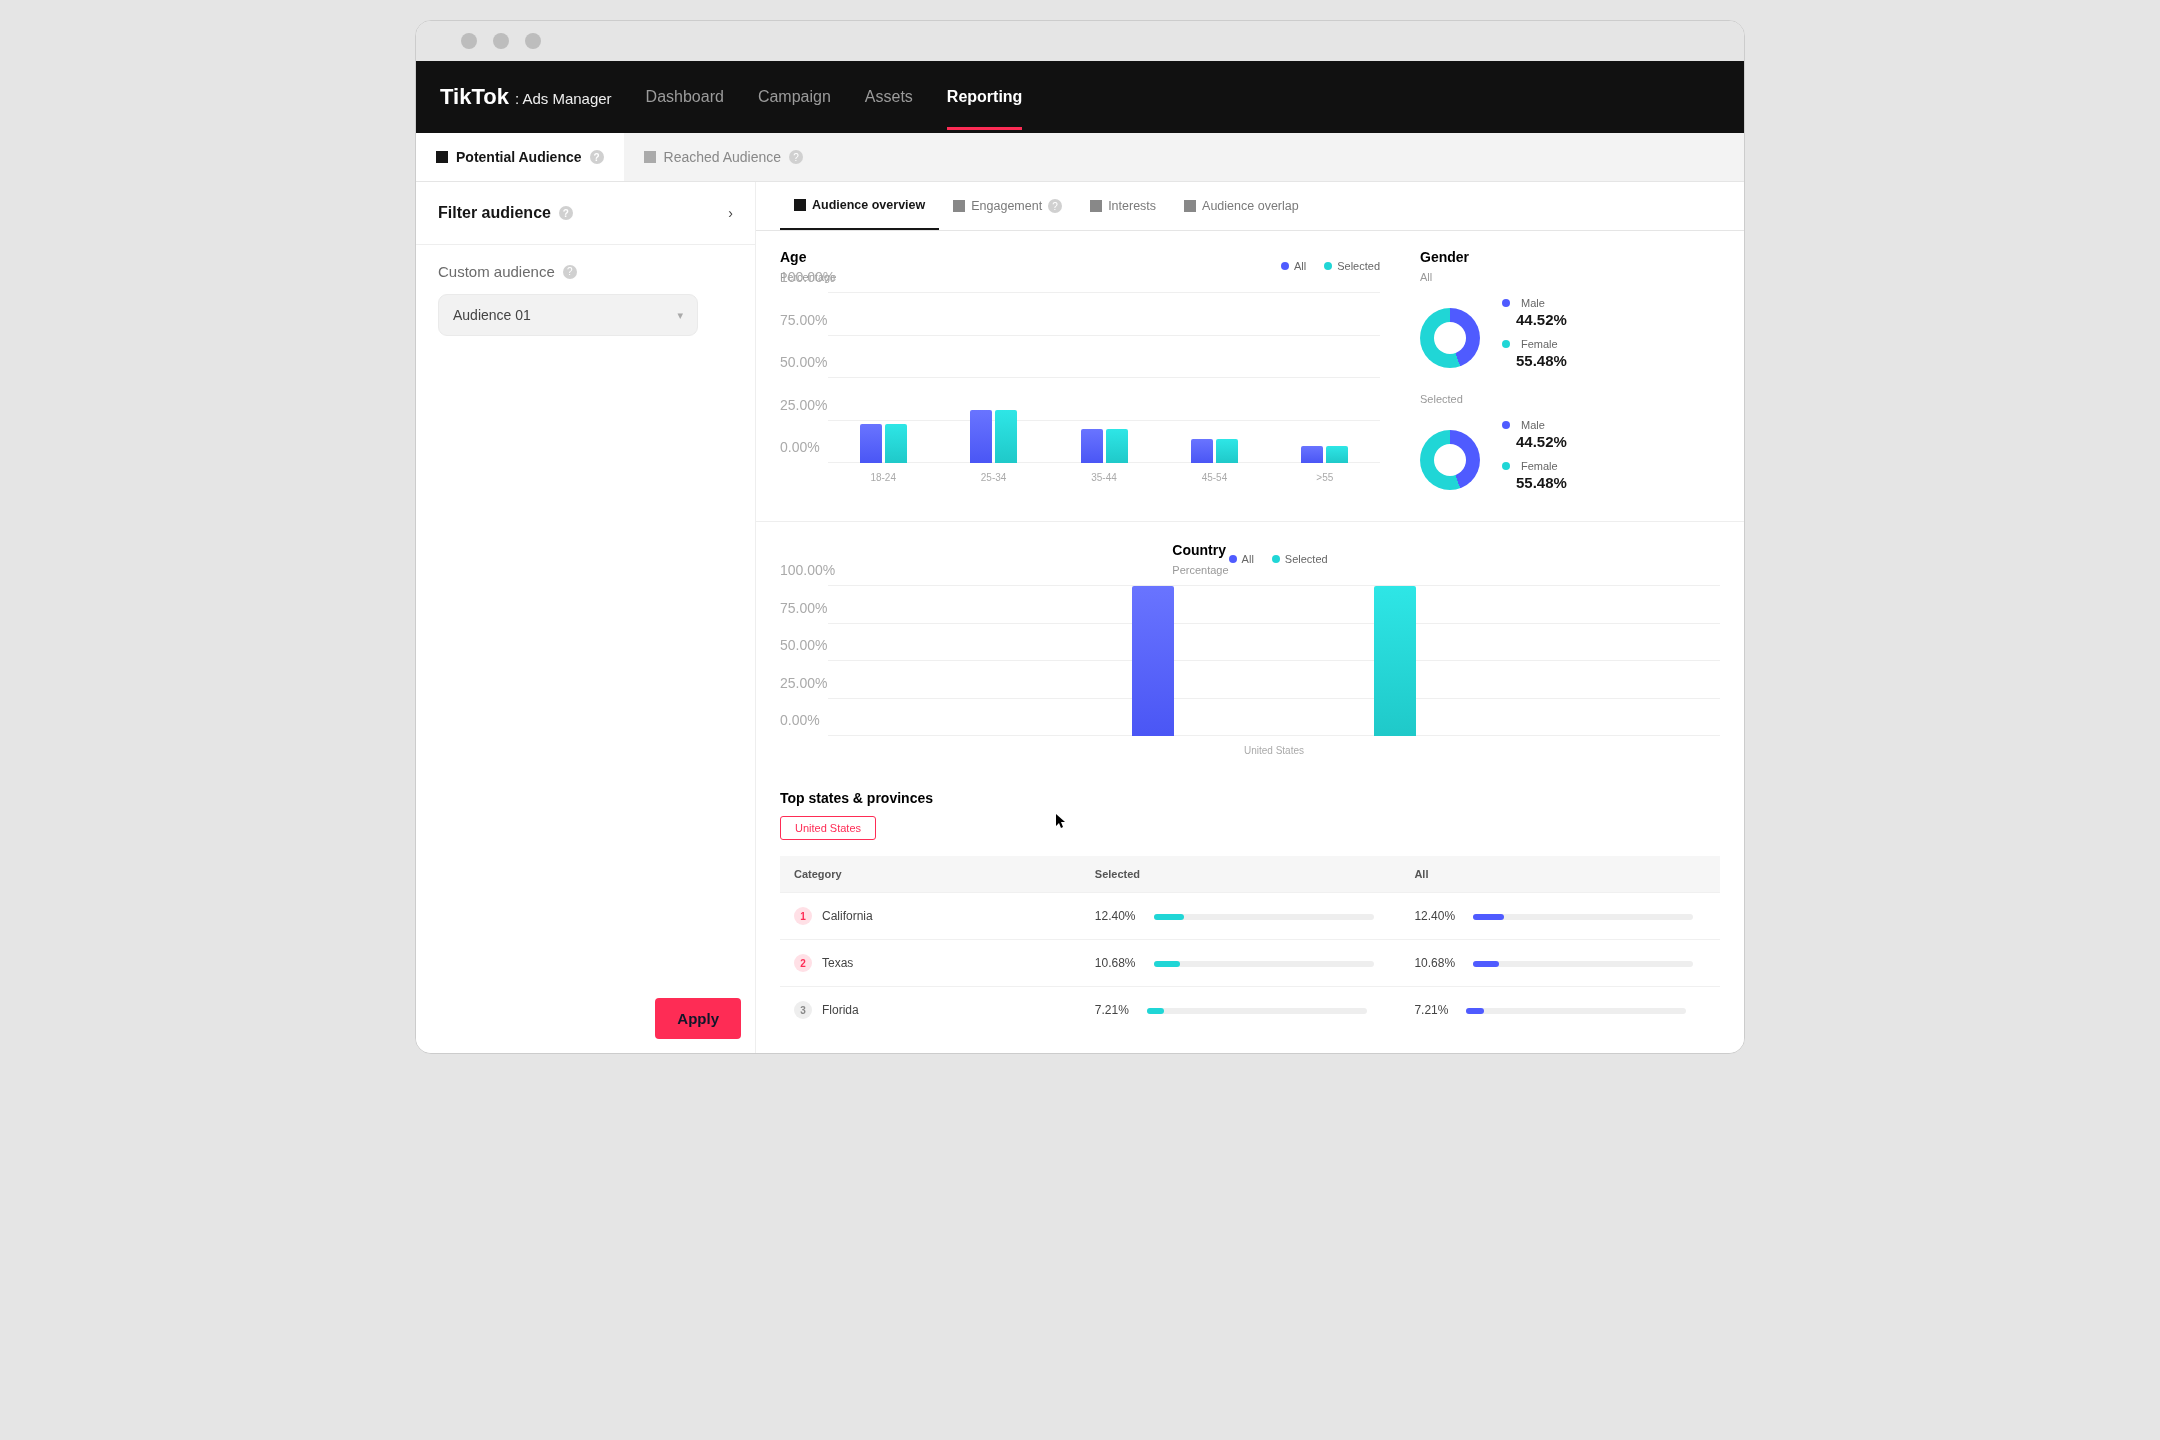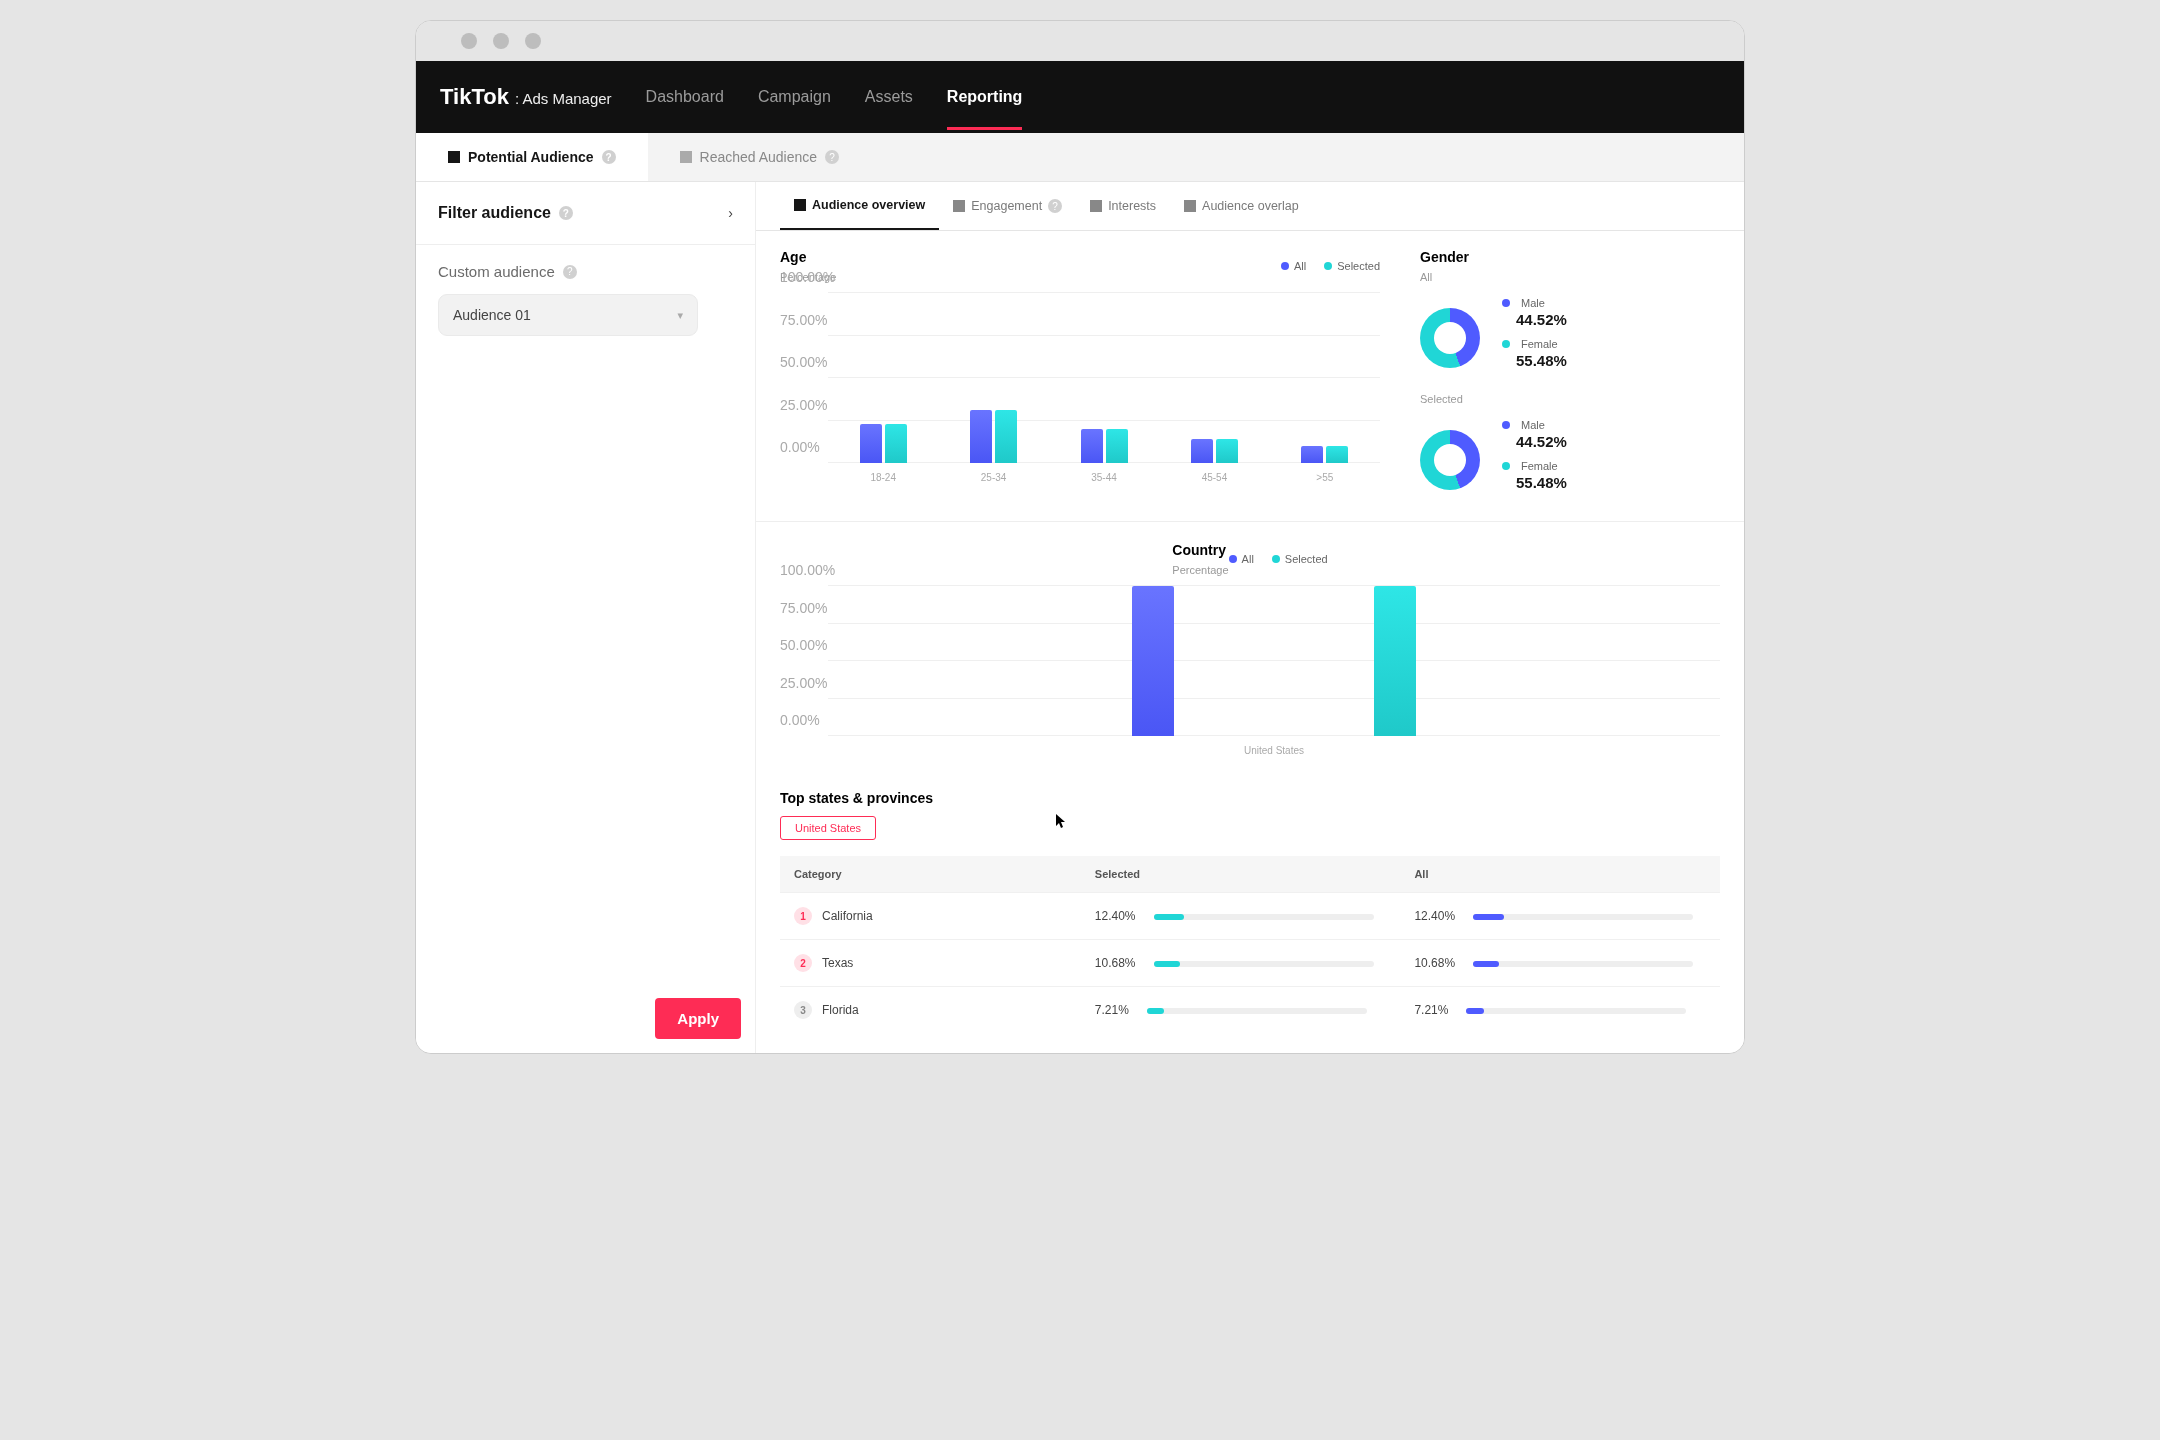--- a/index.html
+++ b/index.html
@@ -14,7 +14,7 @@
   .navlink.active { color:#fff; font-weight:600;}
   .navlink.active::after { content:""; position:absolute; left:0; right:0; bottom:-24px; height:3px; background:#fe2c55;}
   .subtabs { display:flex; background:#f3f3f3; border-bottom:1px solid #e5e5e5; }
-  .subtab { padding:16px 32px; font-size:14px; color:#888; display:flex; align-items:center; gap:8px; cursor:pointer;}
+  .subtab { padding:16px 20px; font-size:14px; color:#888; display:flex; align-items:center; gap:8px; cursor:pointer;}
   .subtab.active { background:#fff; color:#161616; font-weight:600; }
   .help-icon { width:14px; height:14px; border-radius:50%; background:#d0d0d0; display:inline-flex; align-items:center; justify-content:center; font-size:10px; color:#fff;}
   .body { display:flex; background:#fff; min-height:760px; }

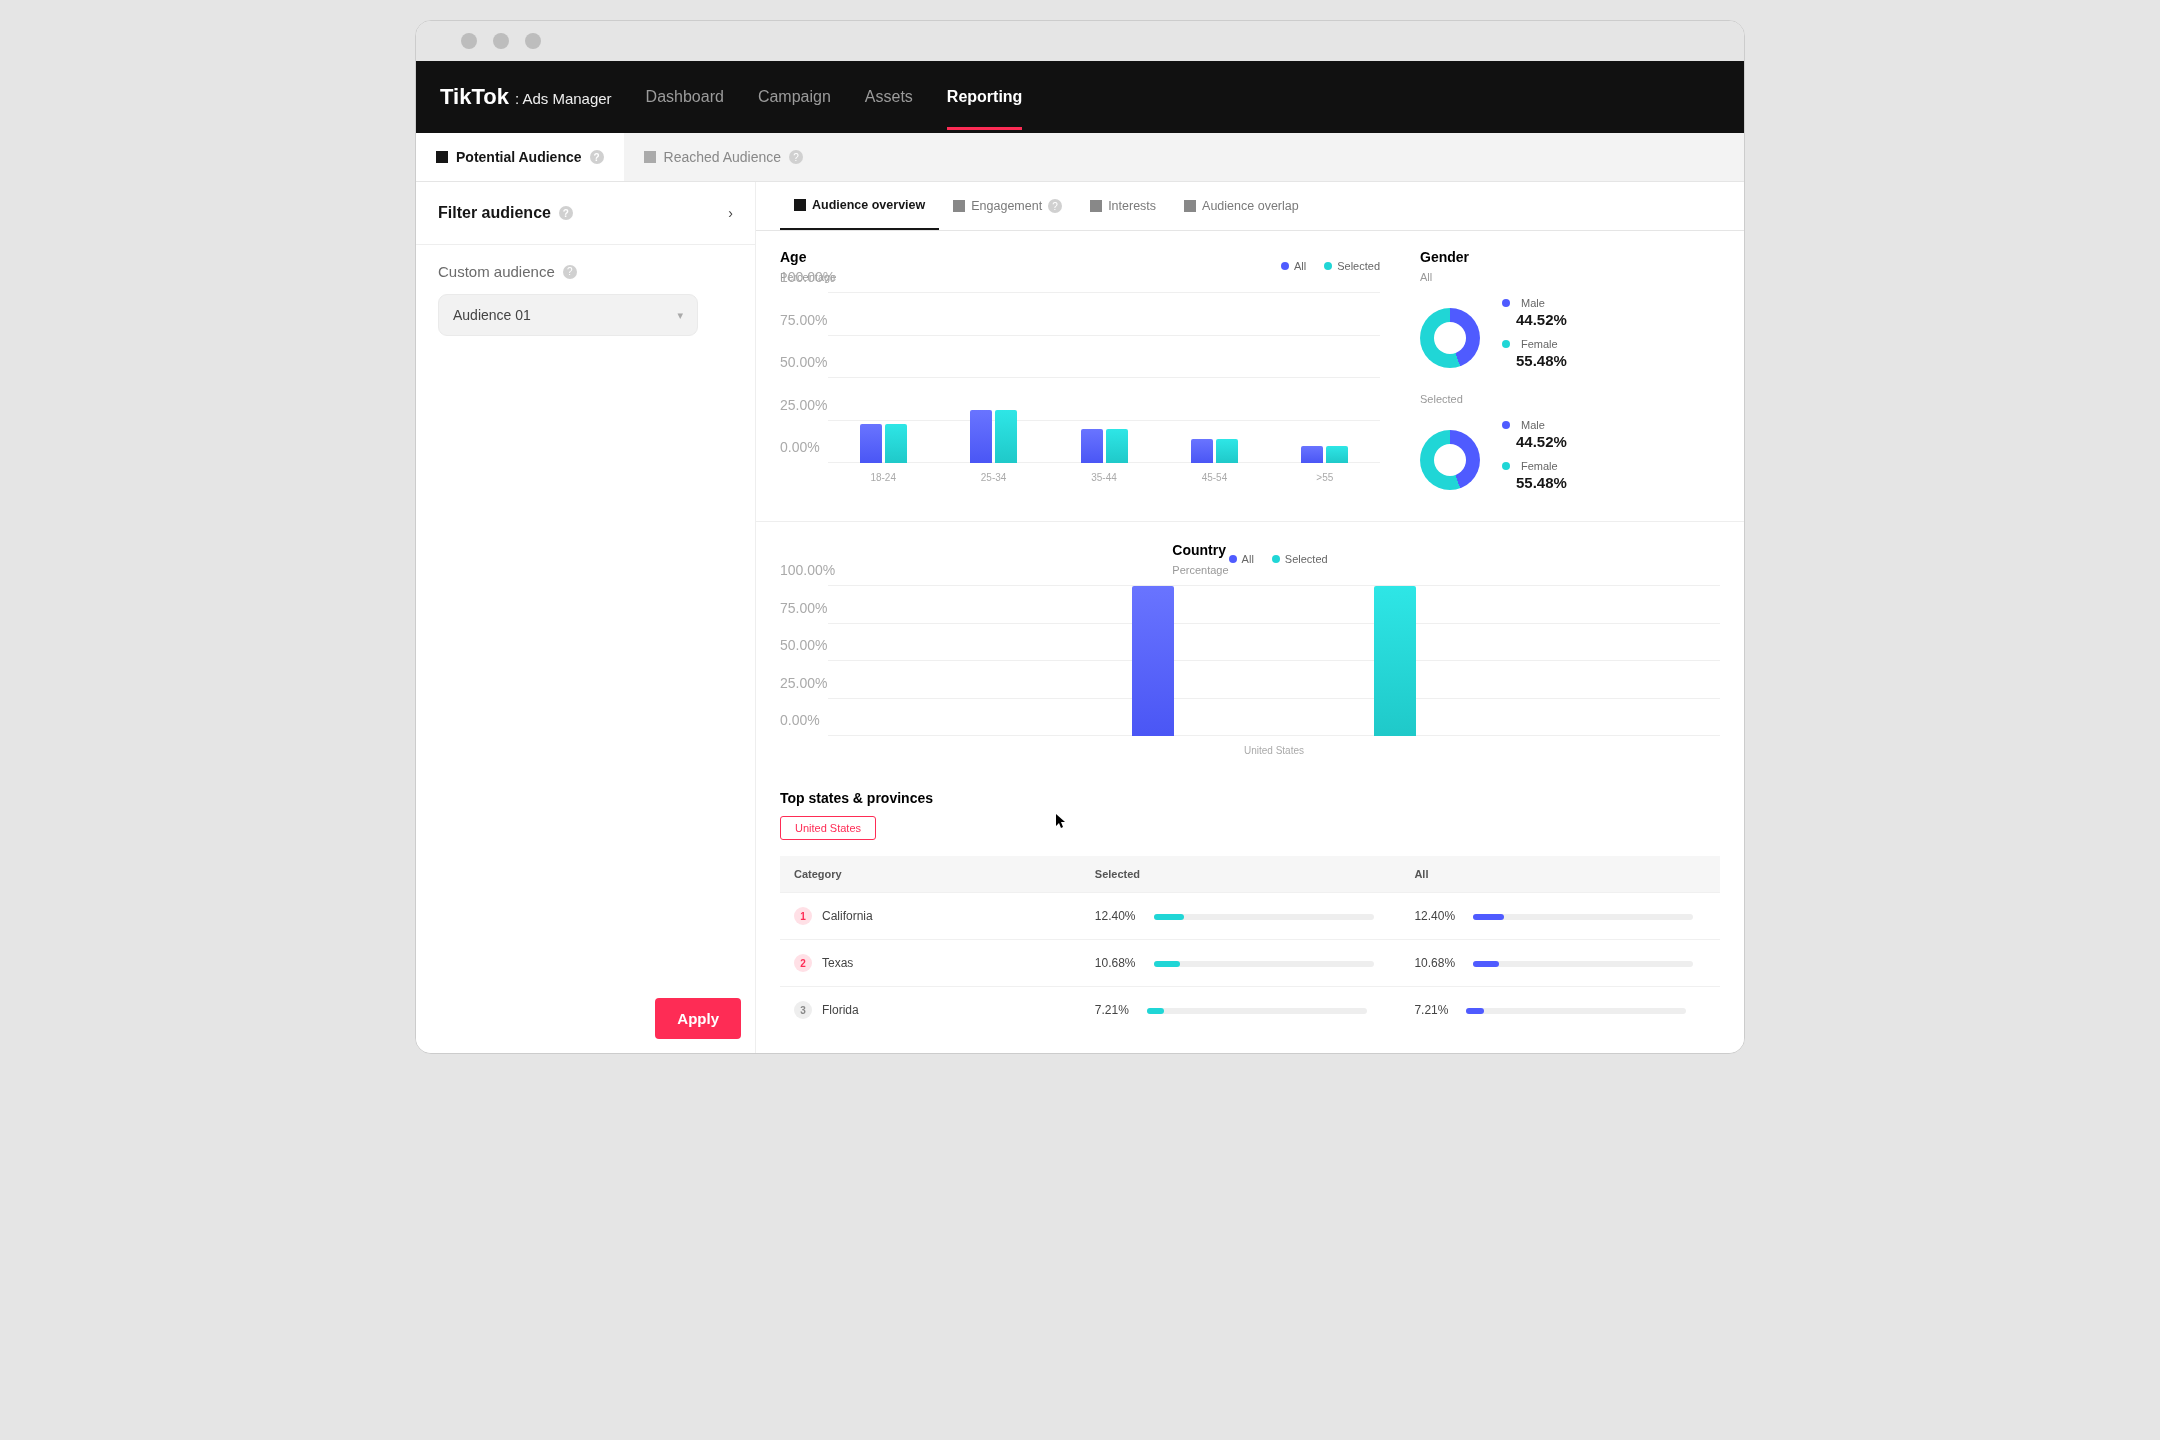--- a/index.html
+++ b/index.html
@@ -27,7 +27,7 @@
   .form-lbl { font-size:15px; color:#6b6b6b; font-weight:500; display:flex; align-items:center; gap:8px; margin-bottom:14px;}
   .select { background:#f2f2f2; border:1px solid #eaeaea; border-radius:9px; padding:12px 14px; font-size:14px; color:#444; display:flex; justify-content:space-between; align-items:center; width:260px; cursor:pointer;}
   .apply-wrap { position:absolute; bottom:14px; right:14px;}
-  .apply { background:#fe2c55; color:#ffffff; border:none; border-radius:4px; padding:12px 22px; font-size:15px; font-weight:600; cursor:pointer;}
+  .apply { background:#fe2c55; color:#0f172a; border:none; border-radius:4px; padding:12px 22px; font-size:15px; font-weight:600; cursor:pointer;}
   .main { flex:1; padding:0 24px 20px 24px; position:relative;}
   .mtabs { display:flex; border-bottom:1px solid #e5e5e5; margin:0 -24px; padding:0 24px;}
   .mtab { padding:16px 14px; font-size:12.5px; color:#7a7a7a; display:flex; gap:6px; align-items:center; cursor:pointer;}

